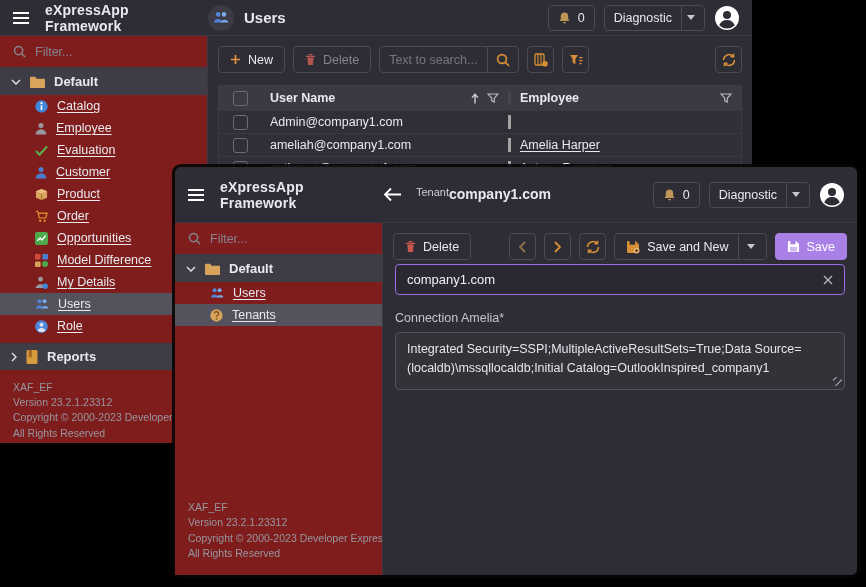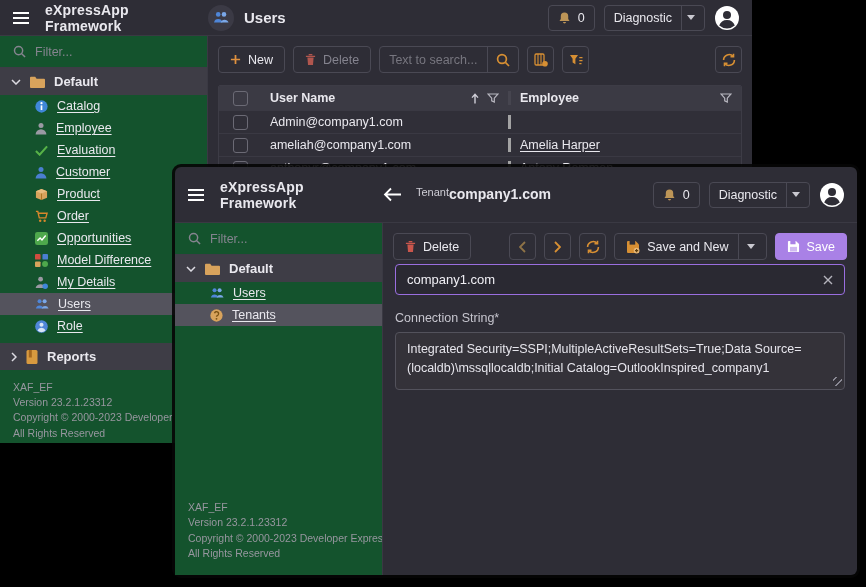--- a/index.html
+++ b/index.html
@@ -31,7 +31,7 @@
 
   
   .wbody { flex:1; display:flex; min-height:0; }
-  .sidebar { flex:0 0 208px; background:#14532d; border-right:1px solid #3a3943;
+  .sidebar { flex:0 0 208px; background:#7f1d1d; border-right:1px solid #3a3943;
     display:flex; flex-direction:column; overflow:hidden; }
   .filter-row { flex:0 0 32px; display:flex; align-items:center; gap:9px; padding:0 13px;
     color:#85848f; border-bottom:1px solid #3d3c46; }

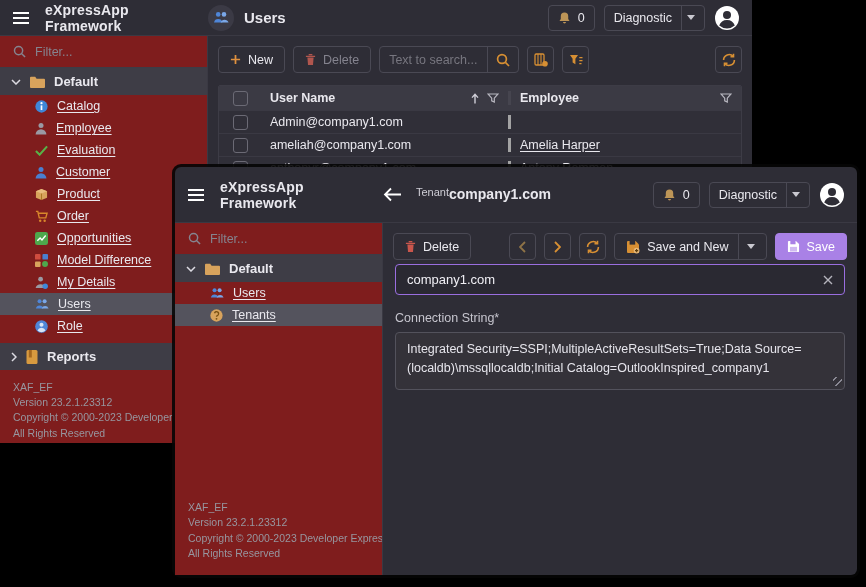--- a/index.html
+++ b/index.html
@@ -614,7 +614,7 @@
               </svg>
           </span>
         </div>
-        <div class="form-label">Connection String*</div>
+        <div class="form-label">Connection Amelia*</div>
         <div class="textarea-wrap">
           <textarea class="conn" style="">Integrated Security=SSPI;MultipleActiveResultSets=True;Data Source=(localdb)\mssqllocaldb;Initial Catalog=OutlookInspired_company1</textarea>
           <span class="resize-grip"></span>

